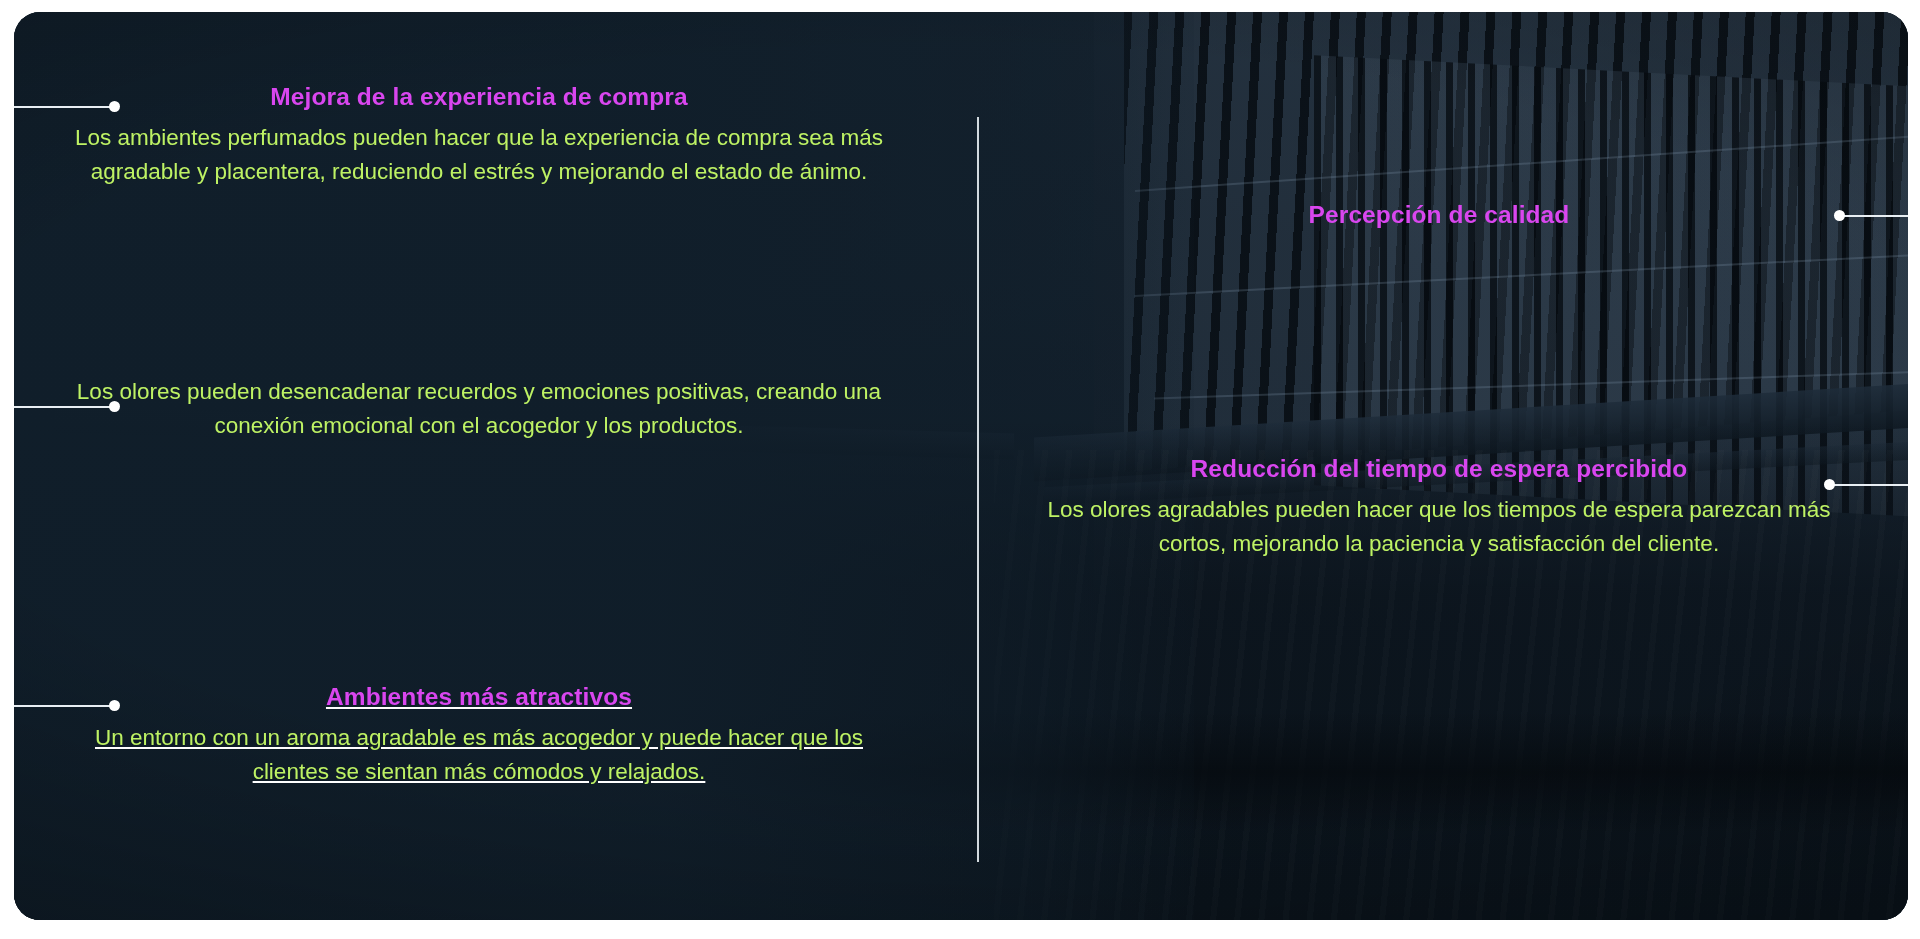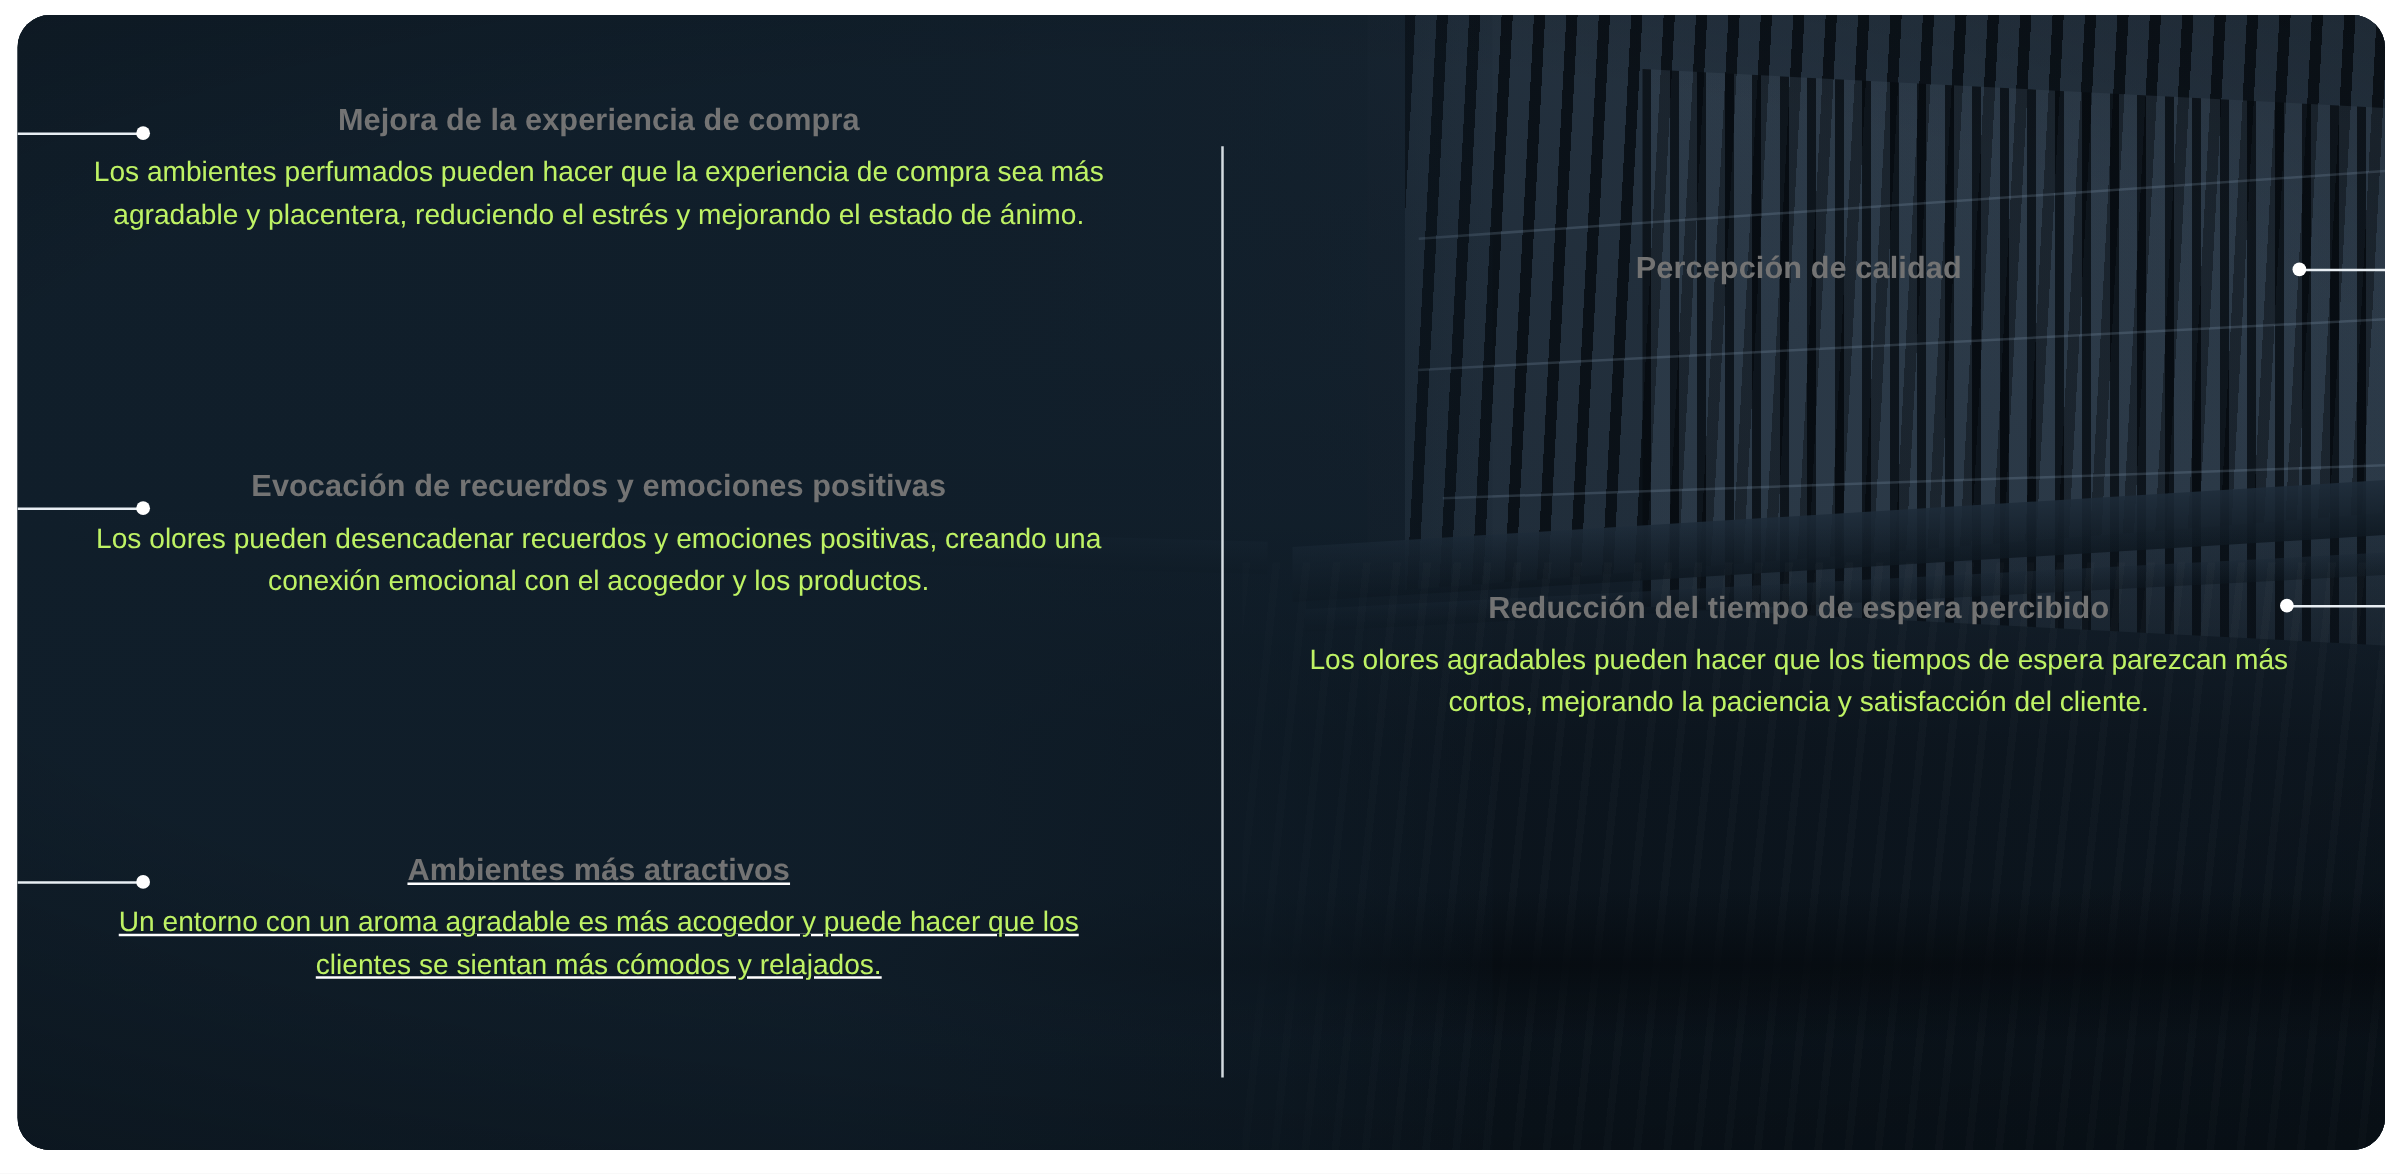--- a/index.html
+++ b/index.html
@@ -157,7 +157,7 @@
     font-size: 24.5px;
     font-weight: 700;
     letter-spacing: .1px;
-    color: #737373;
+    color: #d946ef;
     line-height: 1.2;
   }
   .item p {

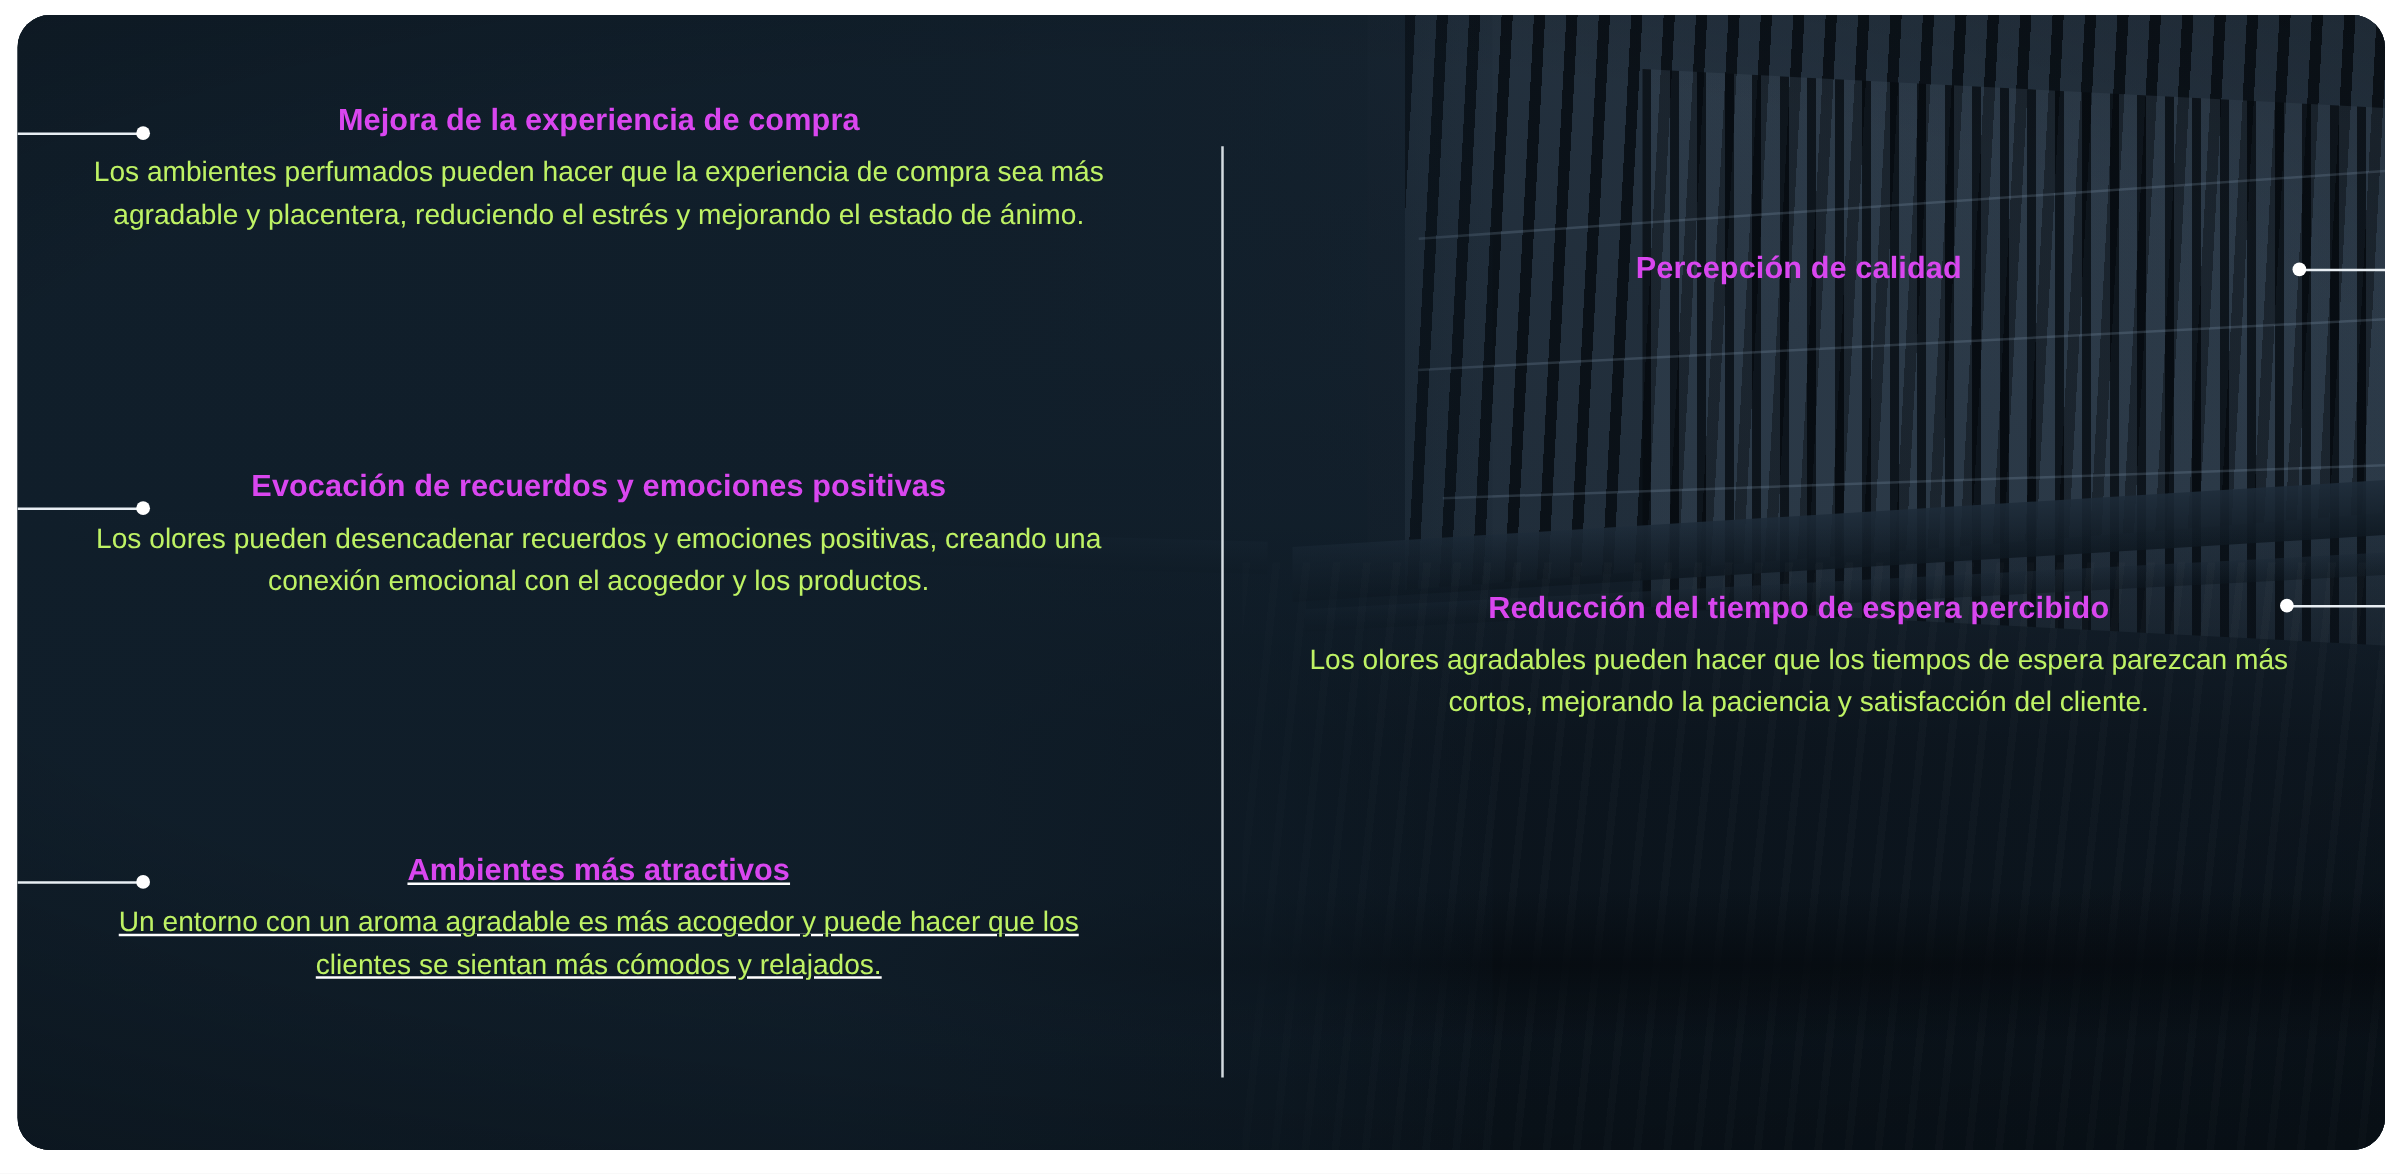--- a/index.html
+++ b/index.html
@@ -225,7 +225,6 @@
     </div>
 
     <div class="item left-2">
-      <h3>Evocación de recuerdos y emociones positivas</h3>
       <p>Los olores pueden desencadenar recuerdos y emociones positivas, creando una conexión emocional con el acogedor y los productos.</p>
     </div>
 

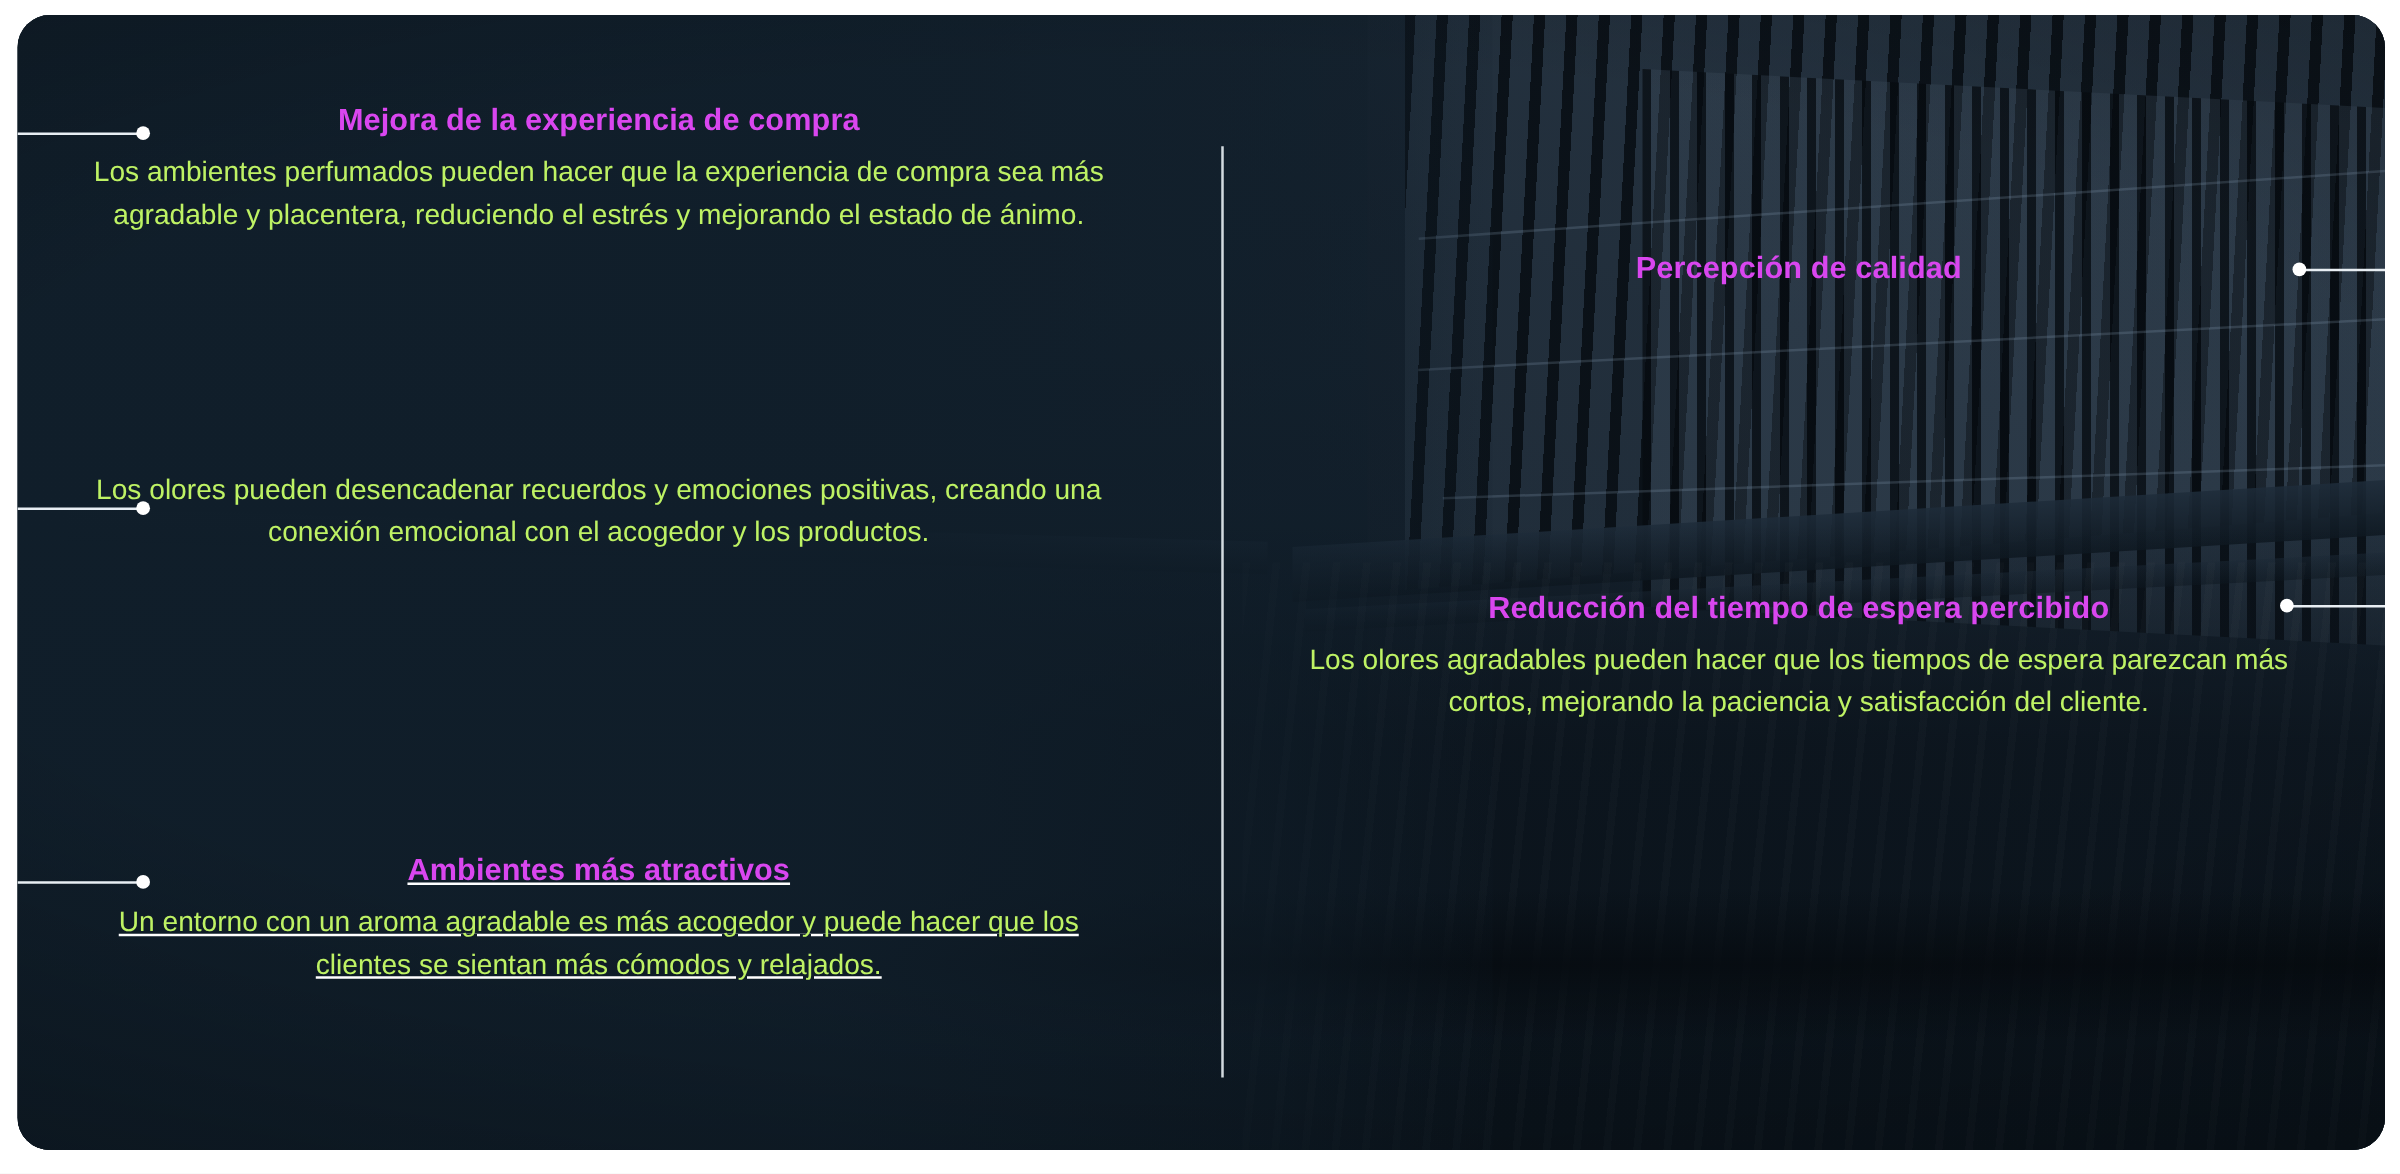--- a/index.html
+++ b/index.html
@@ -173,7 +173,7 @@
   .left-3  { left: 60px;  top: 670px; width: 810px; text-decoration: underline; }
 
   .right-1 { left: 1005px; top: 188px; width: 840px; }
-  .right-2 { left: 1005px; top: 460px; width: 840px; }
+  .right-2 { left: 1005px; top: 442px; width: 840px; }
 </style>
 </head>
 <body>

